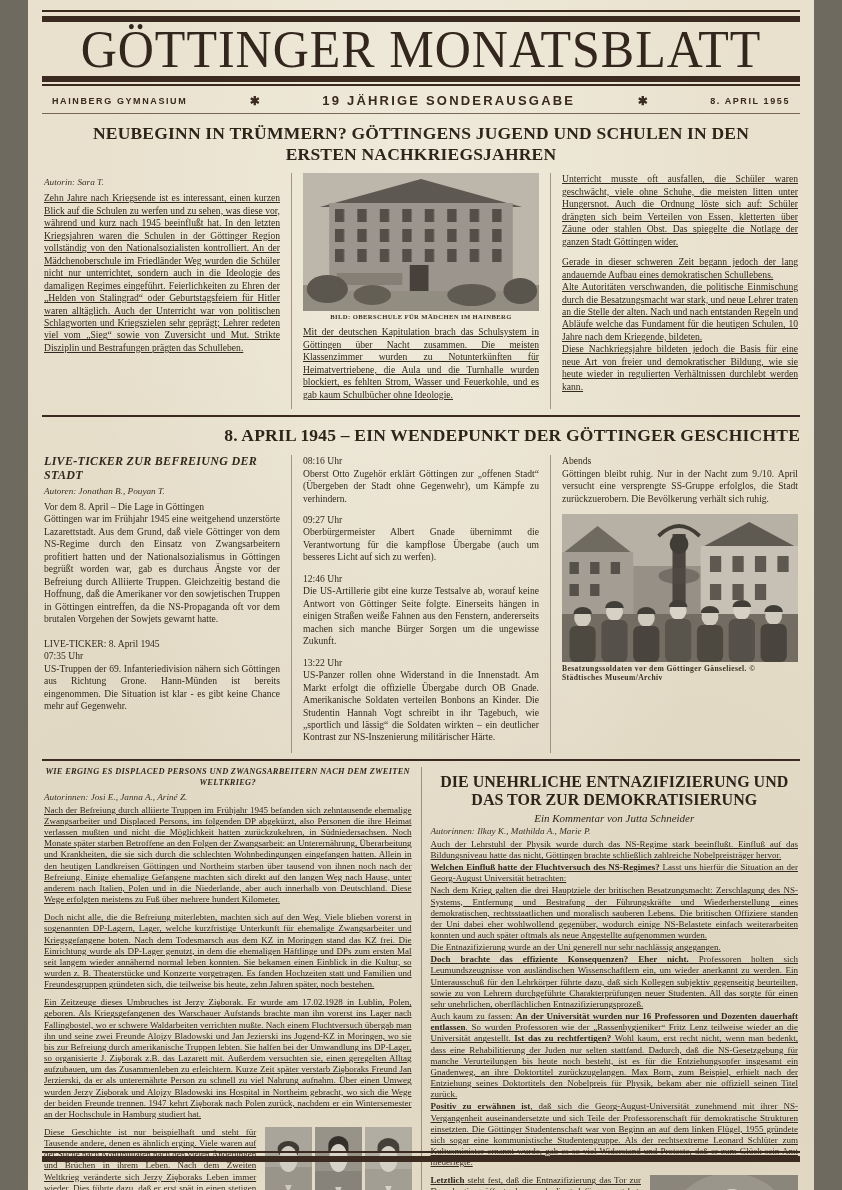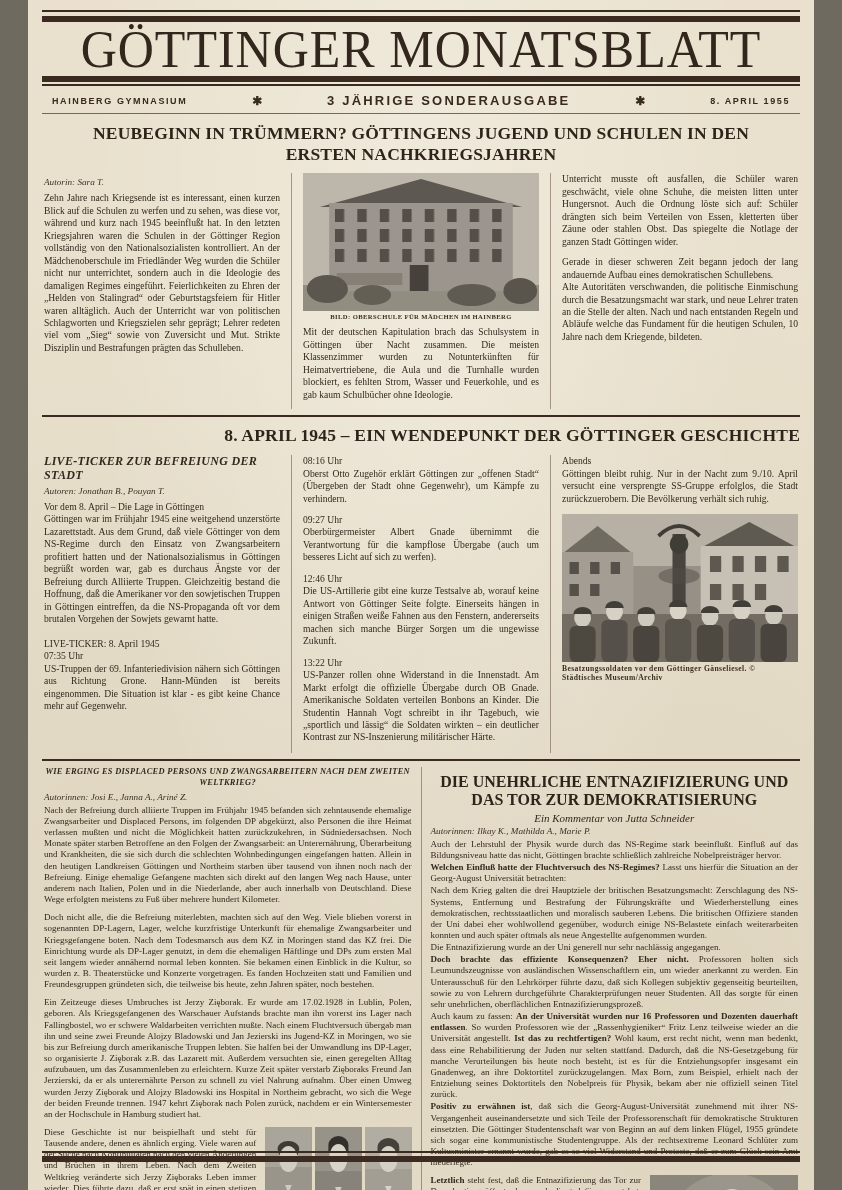--- a/index.html
+++ b/index.html
@@ -129,7 +129,7 @@
   <div class="info-row">
     <span class="side">HAINBERG GYMNASIUM</span>
     <span class="star">✱</span>
-    <span class="mid">3 JÄHRIGE SONDERAUSGABE</span>
+    <span class="mid">19 JÄHRIGE SONDERAUSGABE</span>
     <span class="star">✱</span>
     <span class="side">8. APRIL 1955</span>
   </div>

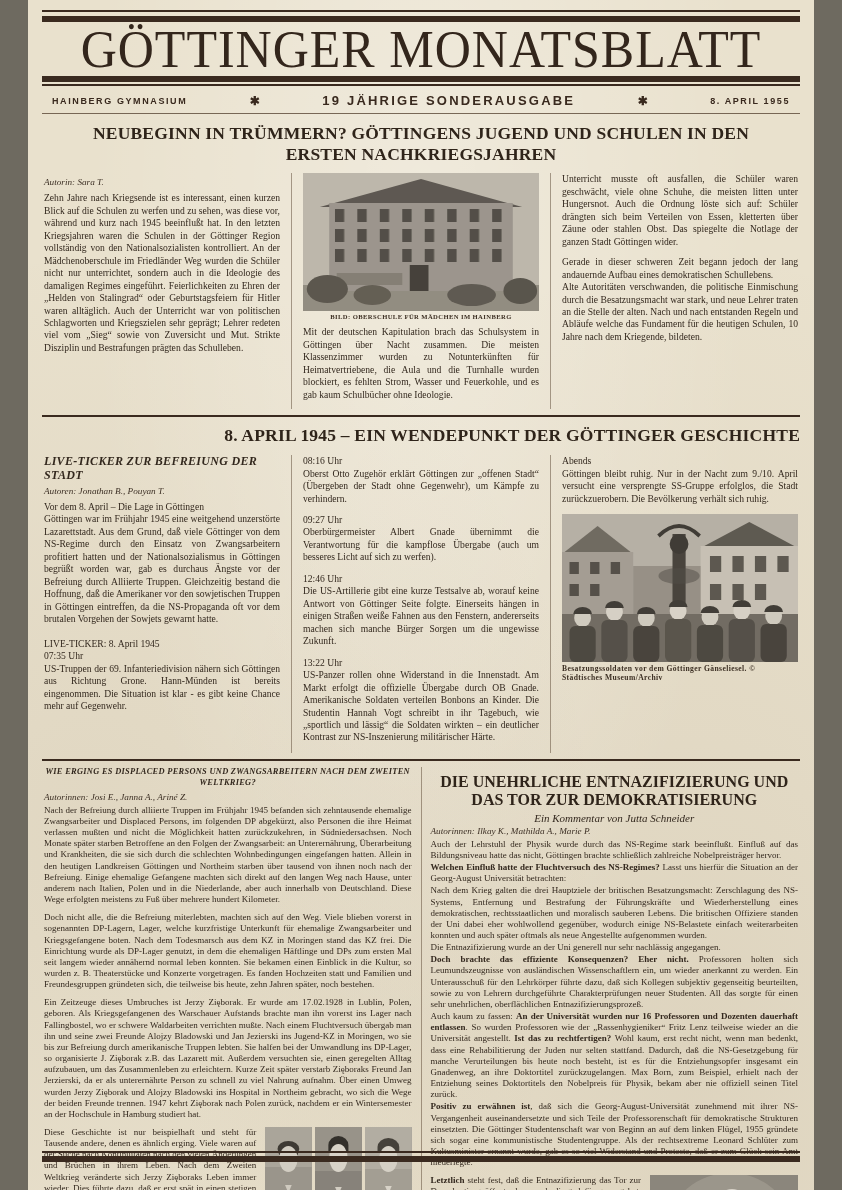--- a/index.html
+++ b/index.html
@@ -55,7 +55,7 @@
   .cols3 .col + .col{border-left:1px solid rgba(90,70,50,.5);}
 
   .author{font-style:italic;font-size:9.2px;margin:4px 0 5px 0;color:#3c2f24;}
-  .body{font-size:9.6px;line-height:1.30;text-align:justify;margin:0 0 8px 0;}
+  .body{font-size:9.6px;line-height:1.30;text-align:justify;margin:0 0 8px 0;text-decoration:underline;}
   .body.tight{margin:0;}
   .pad-top{padding-top:58px;}
 

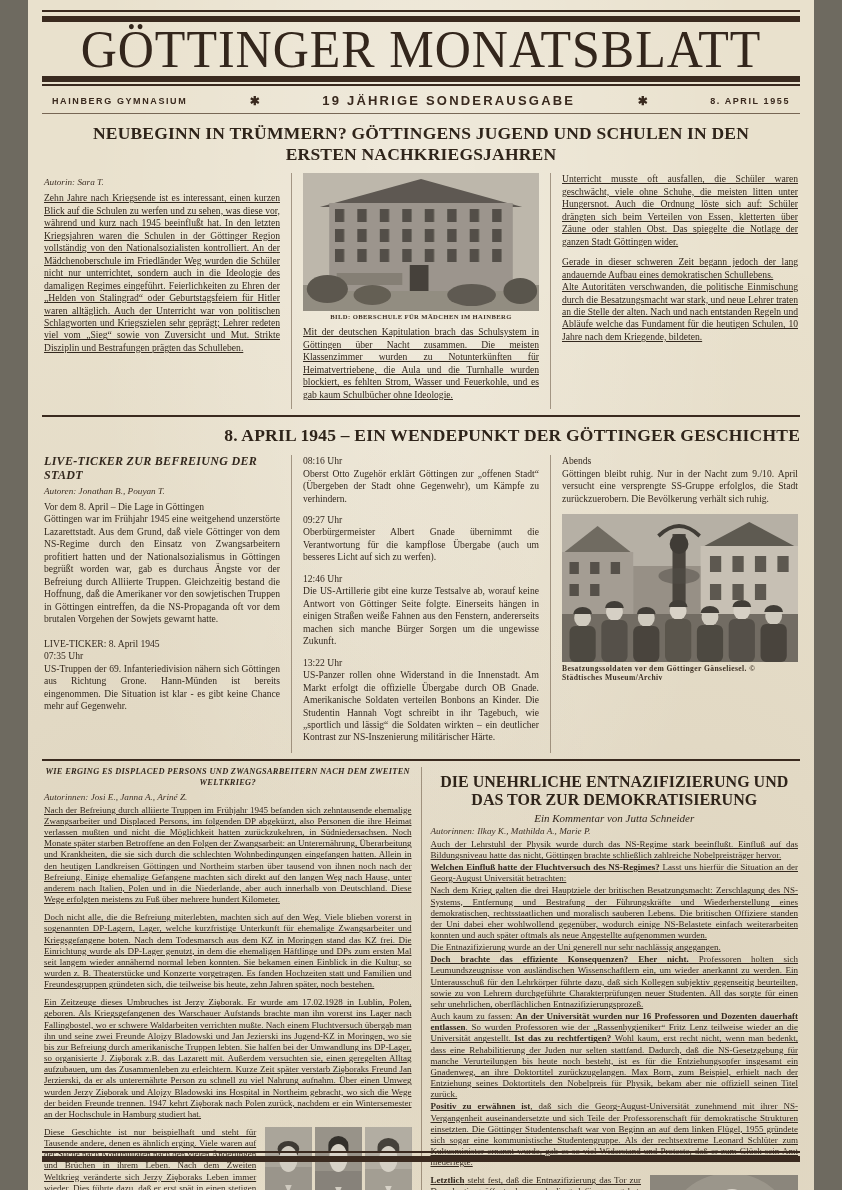--- a/index.html
+++ b/index.html
@@ -173,6 +173,7 @@
         <p class="body">Unterricht musste oft ausfallen, die Schüler waren geschwächt, viele ohne Schuhe, die meisten litten unter Hungersnot. Auch die Ordnung löste sich auf: Schüler drängten sich beim Verteilen von Essen, kletterten über Zäune oder stahlen Obst. Das spiegelte die Notlage der ganzen Stadt Göttingen wider.</p>
         <p class="body tight">Gerade in dieser schweren Zeit begann jedoch der lang andauernde Aufbau eines demokratischen Schullebens.</p>
         <p class="body tight">Alte Autoritäten verschwanden, die politische Einmischung durch die Besatzungsmacht war stark, und neue Lehrer traten an die Stelle der alten. Nach und nach entstanden Regeln und Abläufe welche das Fundament für die heutigen Schulen, 10 Jahre nach dem Kriegende, bildeten.</p>
+        <p class="body tight">Diese Nachkriegsjahre bildeten jedoch die Basis für eine neue Art von freier und demokratischer Bildung, wie sie heute wieder in regulierten Verhältnissen durchlebt werden kann.</p>
       </div>
     </div>
   </section>

